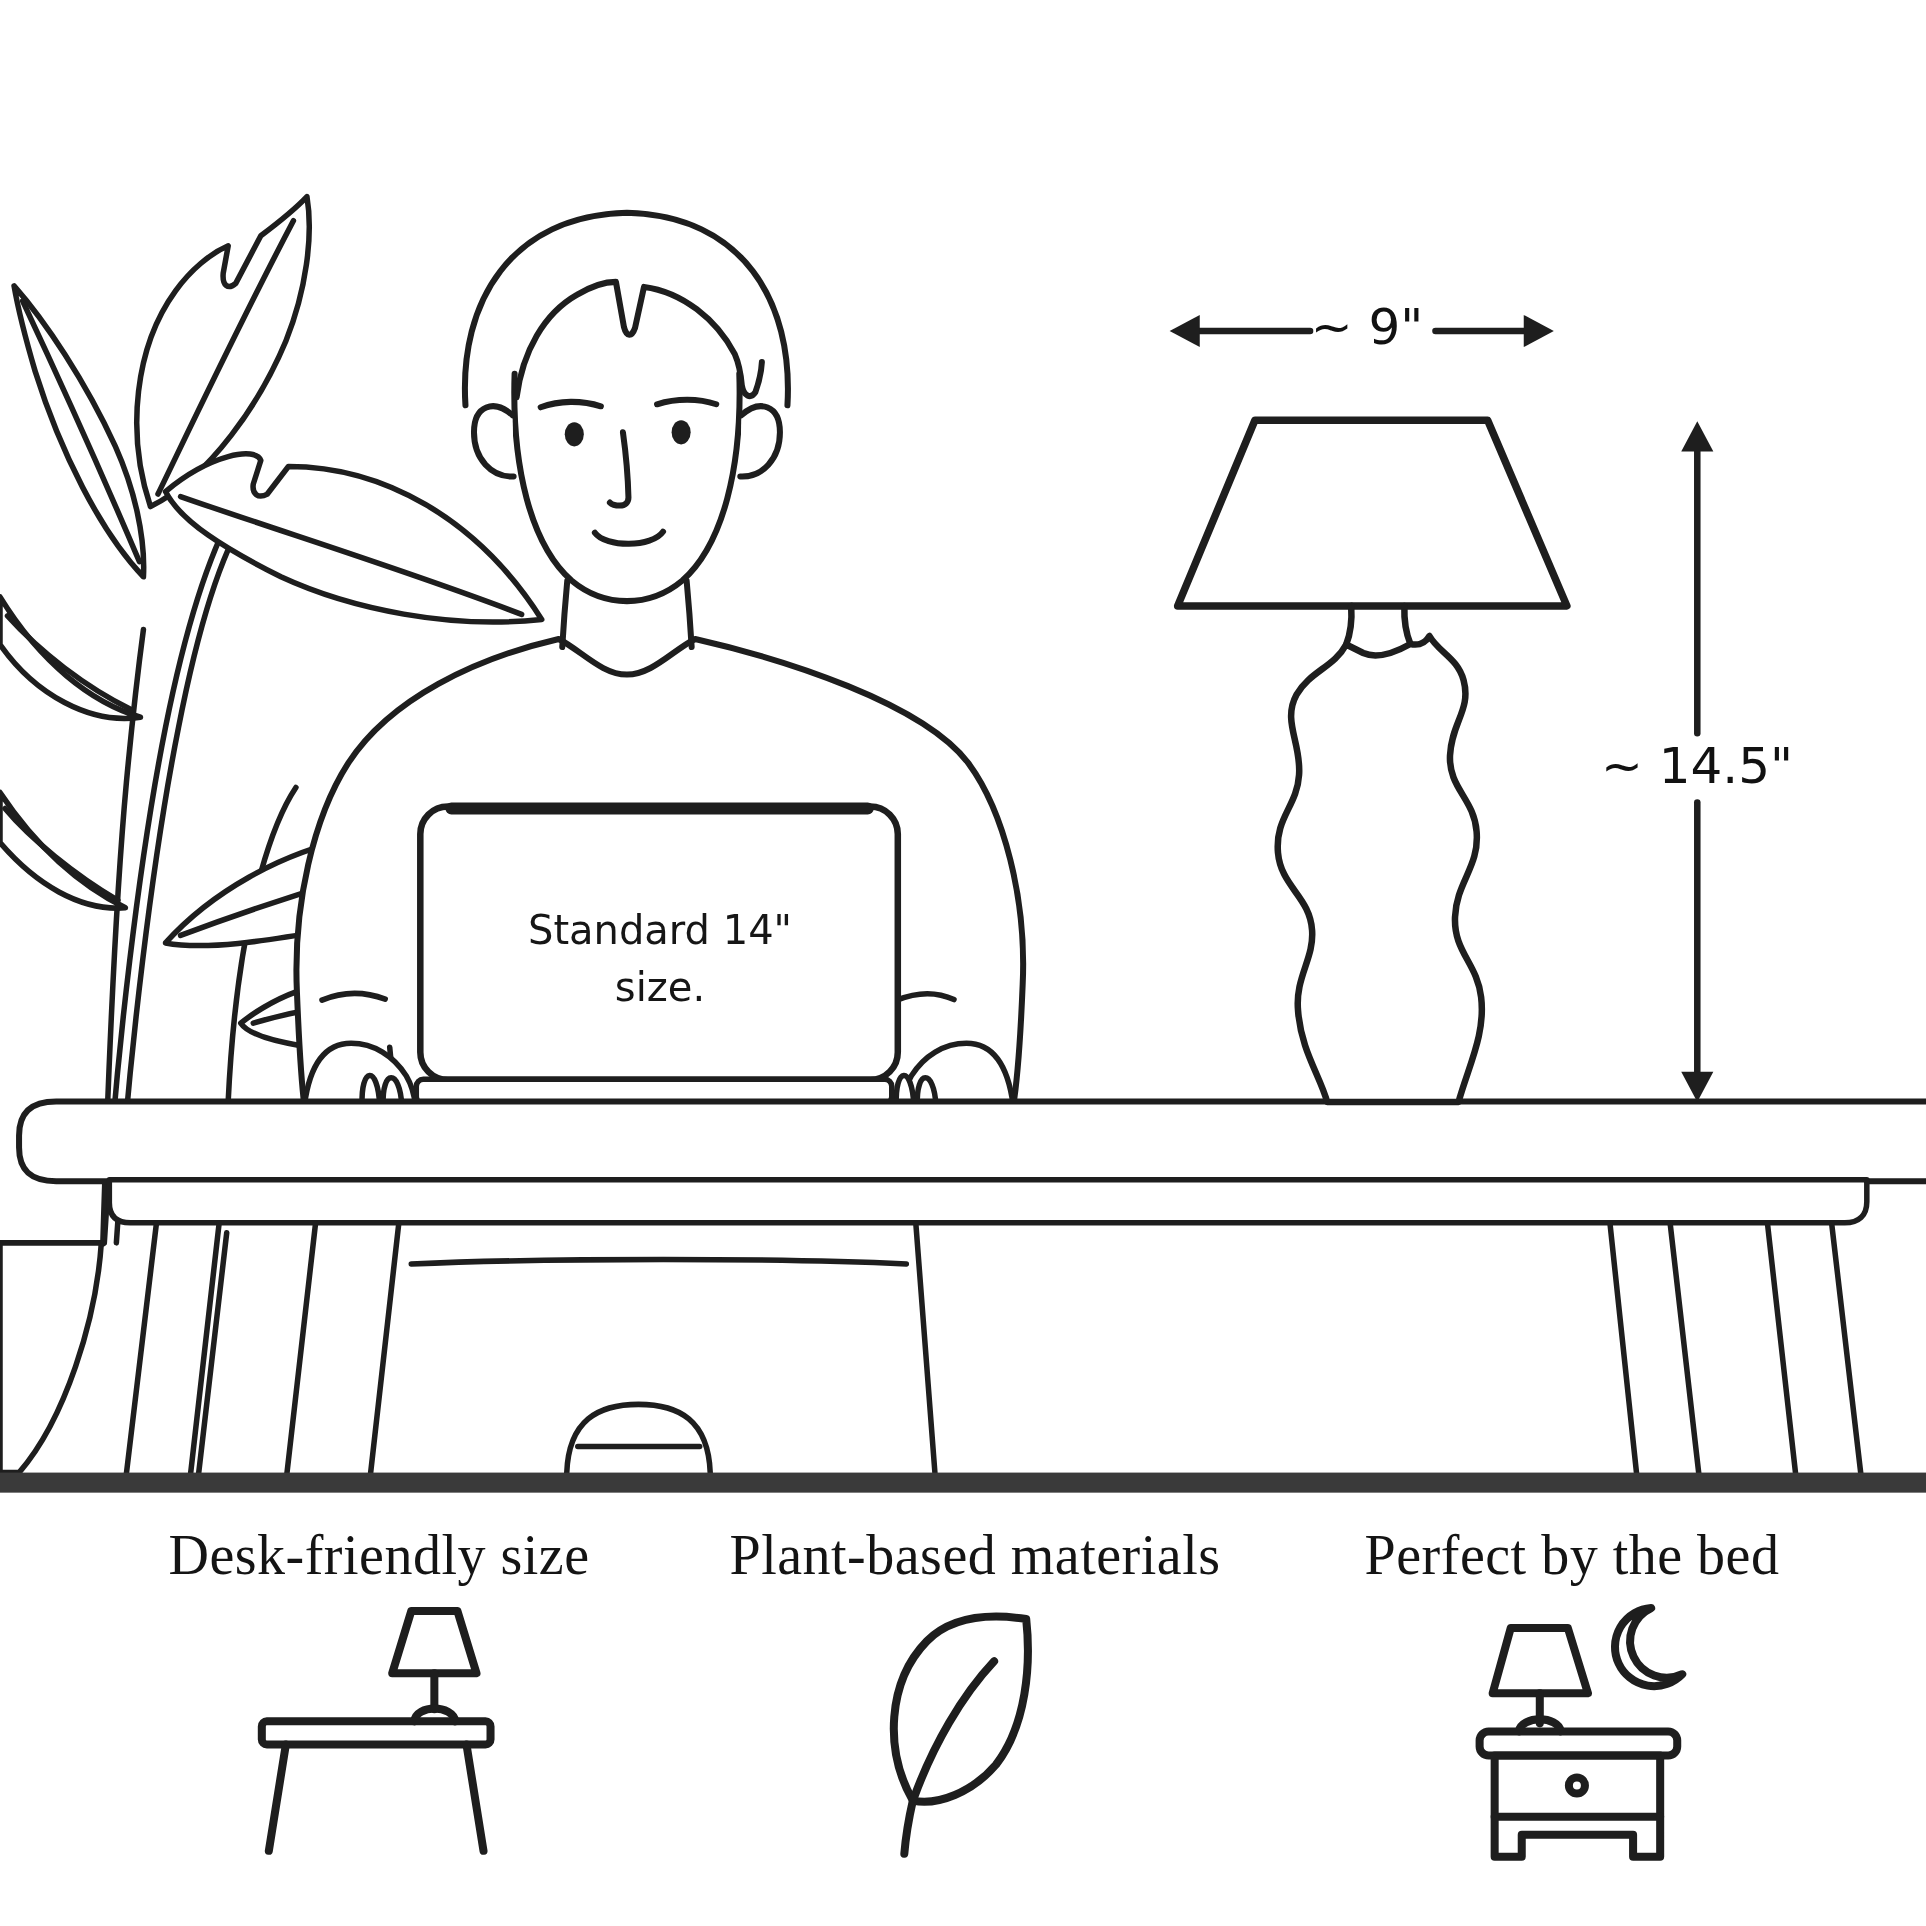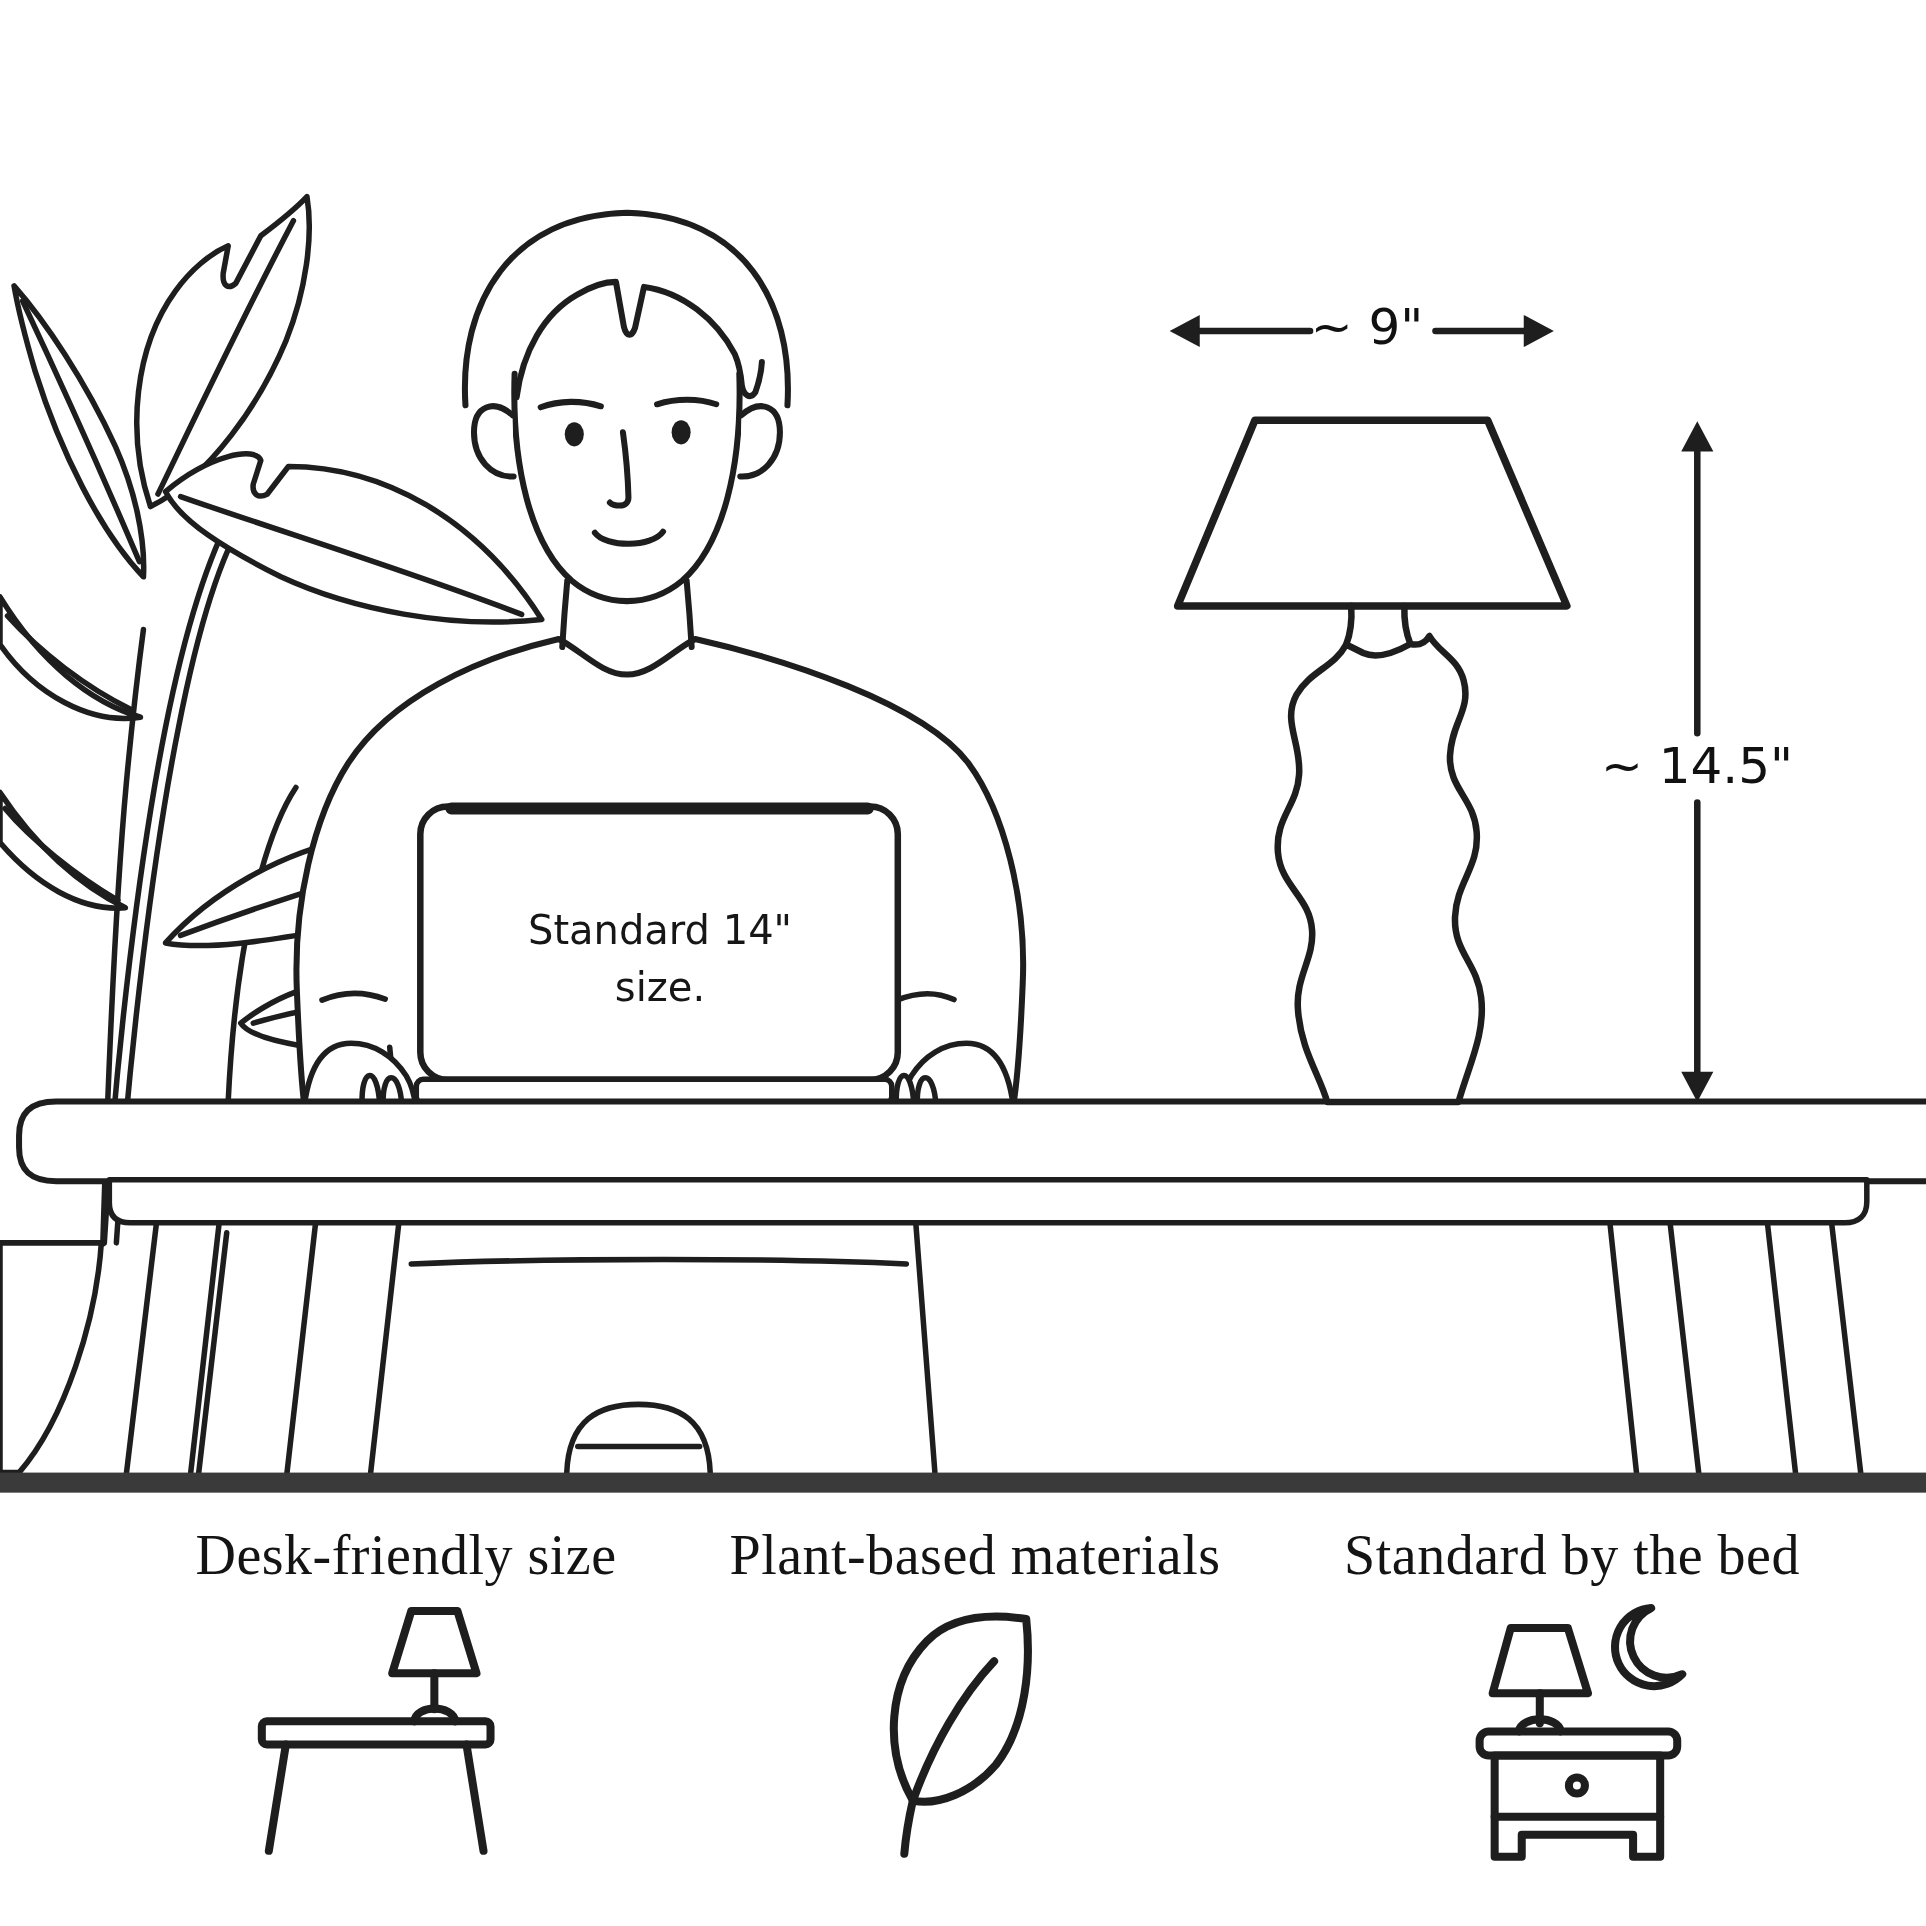--- a/index.html
+++ b/index.html
@@ -180,7 +180,7 @@
     <div>size.</div>
   </div>
 
-  <div class="txt feature-label" style="left:379px;top:1555px;margin-left:27px;">Desk-friendly size</div>
+  <div class="txt feature-label" style="left:379px;top:1555px;">Desk-friendly size</div>
   <div class="txt feature-label" style="left:975px;top:1555px;">Plant-based materials</div>
   <div class="txt feature-label" style="left:1572px;top:1555px;">Standard by the bed</div>
 

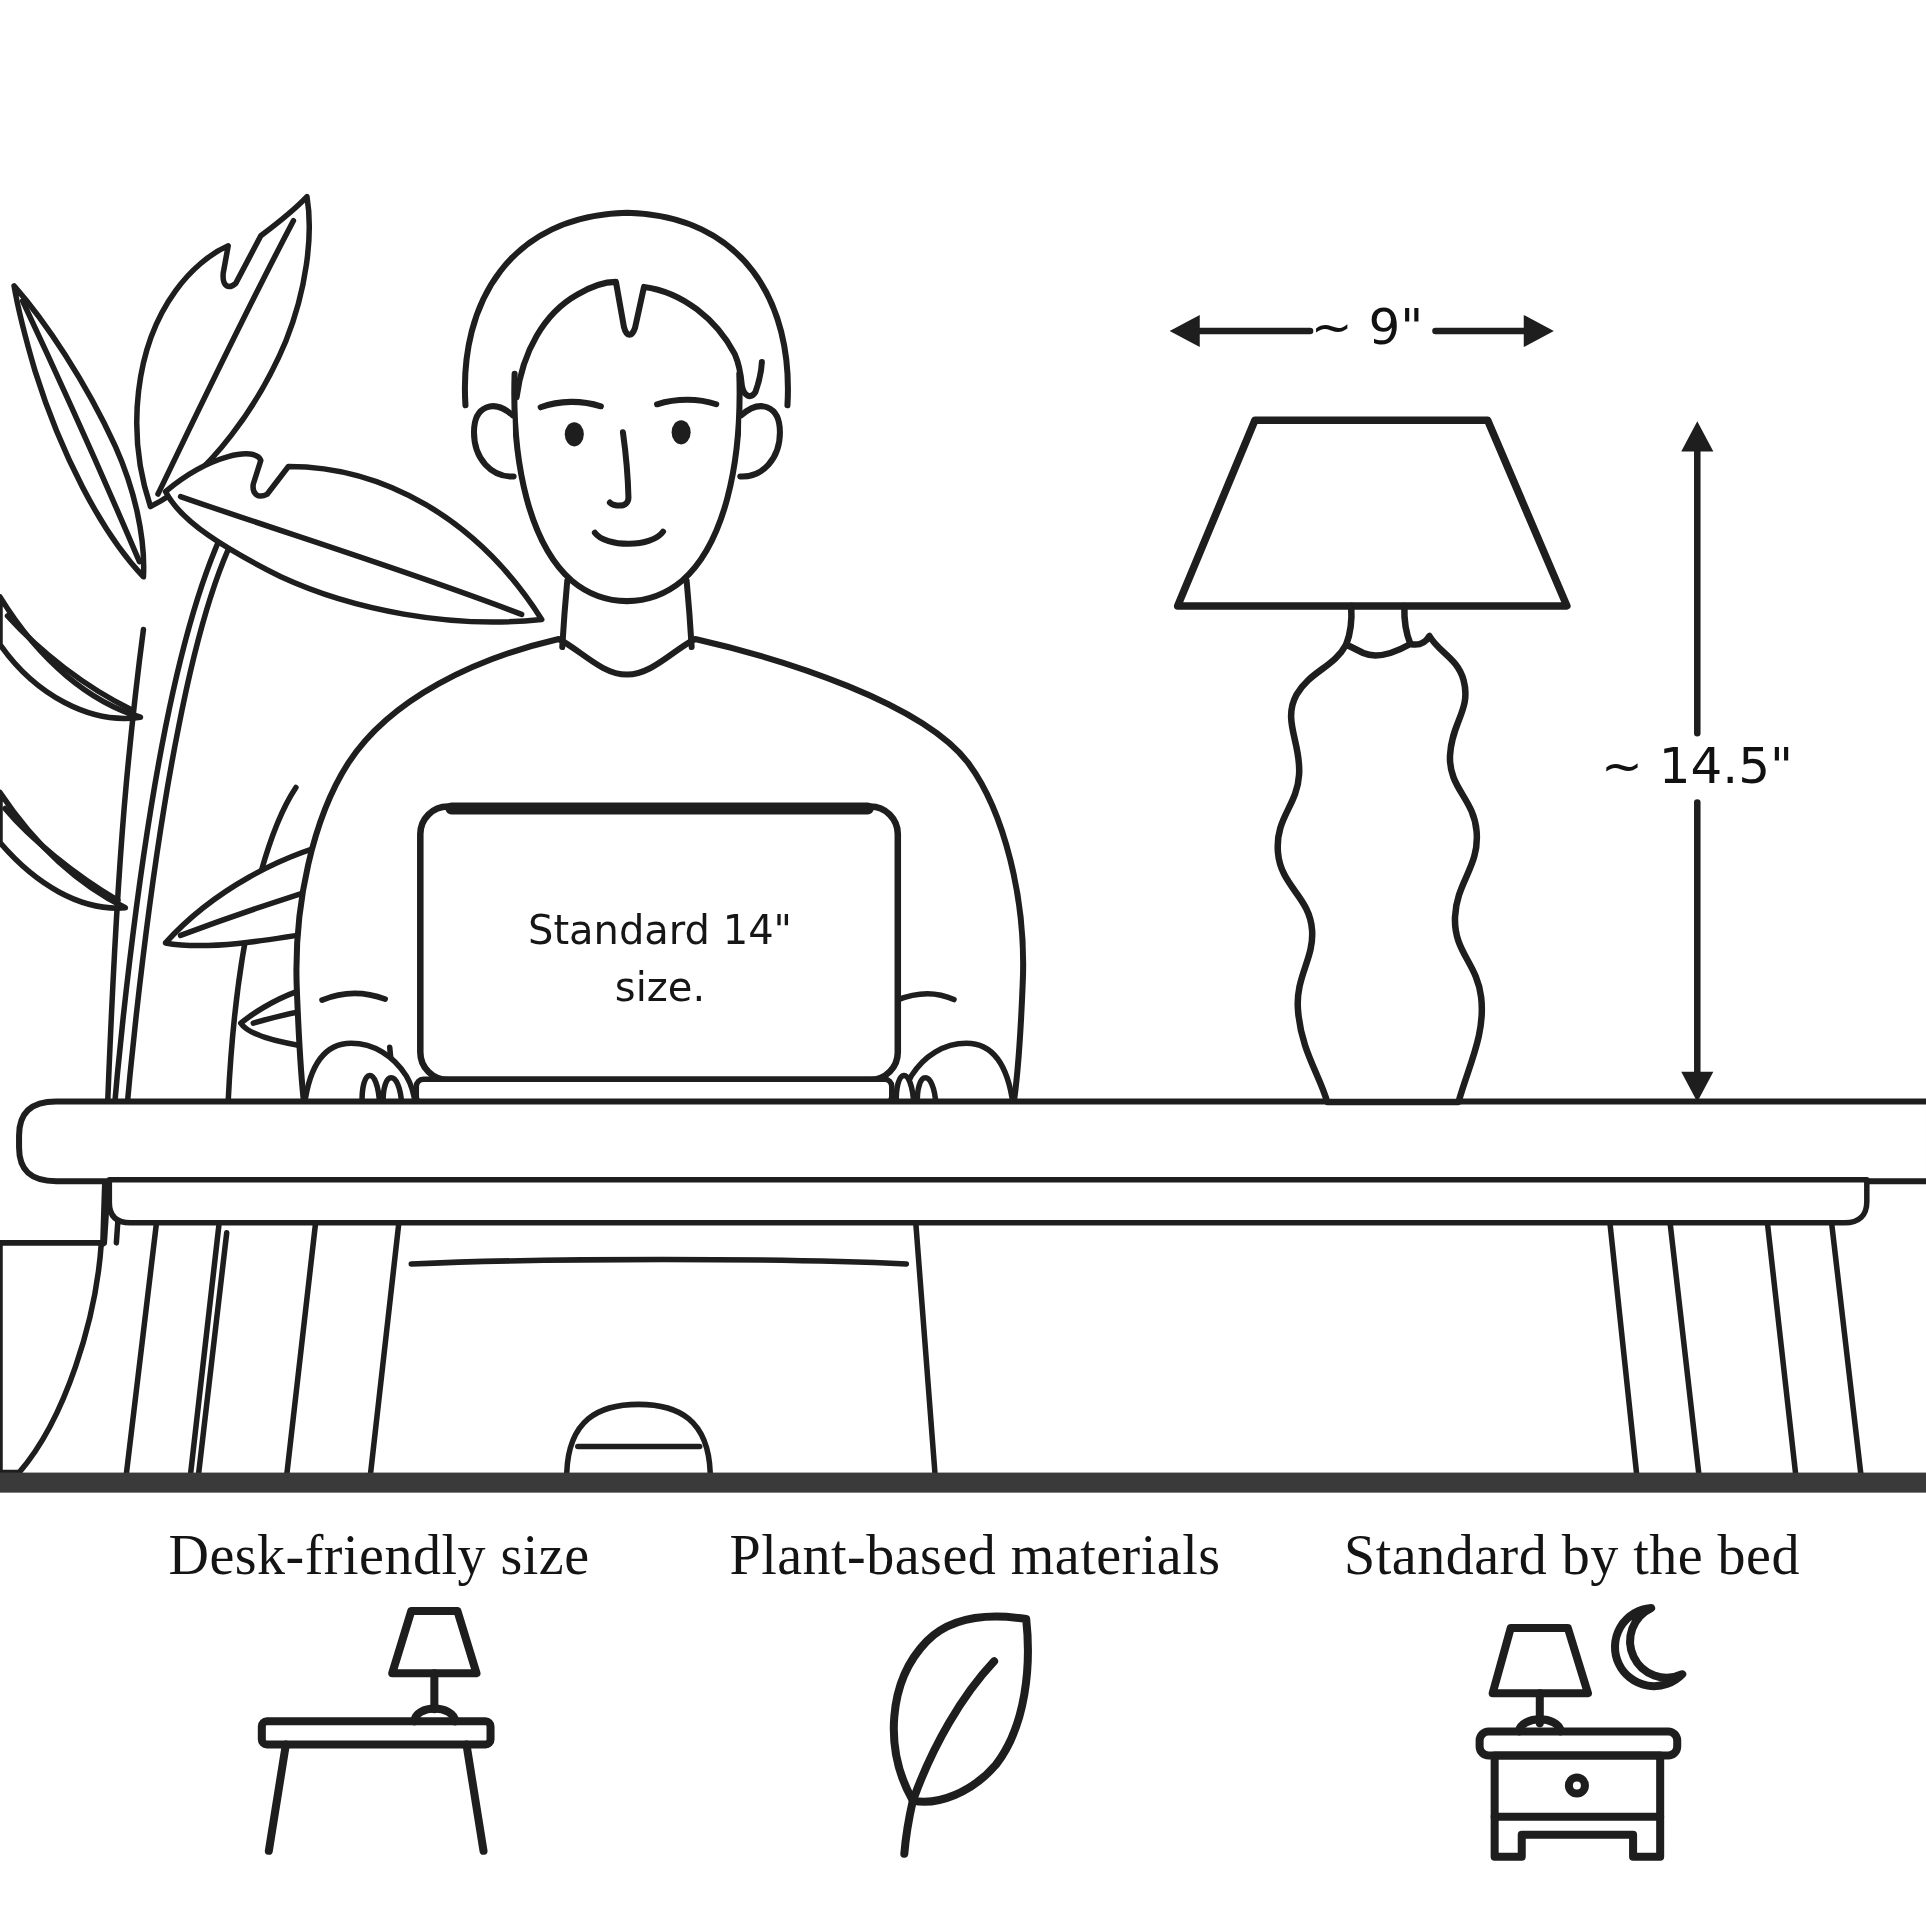--- a/index.html
+++ b/index.html
@@ -182,7 +182,7 @@
 
   <div class="txt feature-label" style="left:379px;top:1555px;">Desk-friendly size</div>
   <div class="txt feature-label" style="left:975px;top:1555px;">Plant-based materials</div>
-  <div class="txt feature-label" style="left:1572px;top:1555px;">Standard by the bed</div>
+  <div class="txt feature-label" style="left:1572px;top:1555px;">Perfect by the bed</div>
 
 </div>
 

